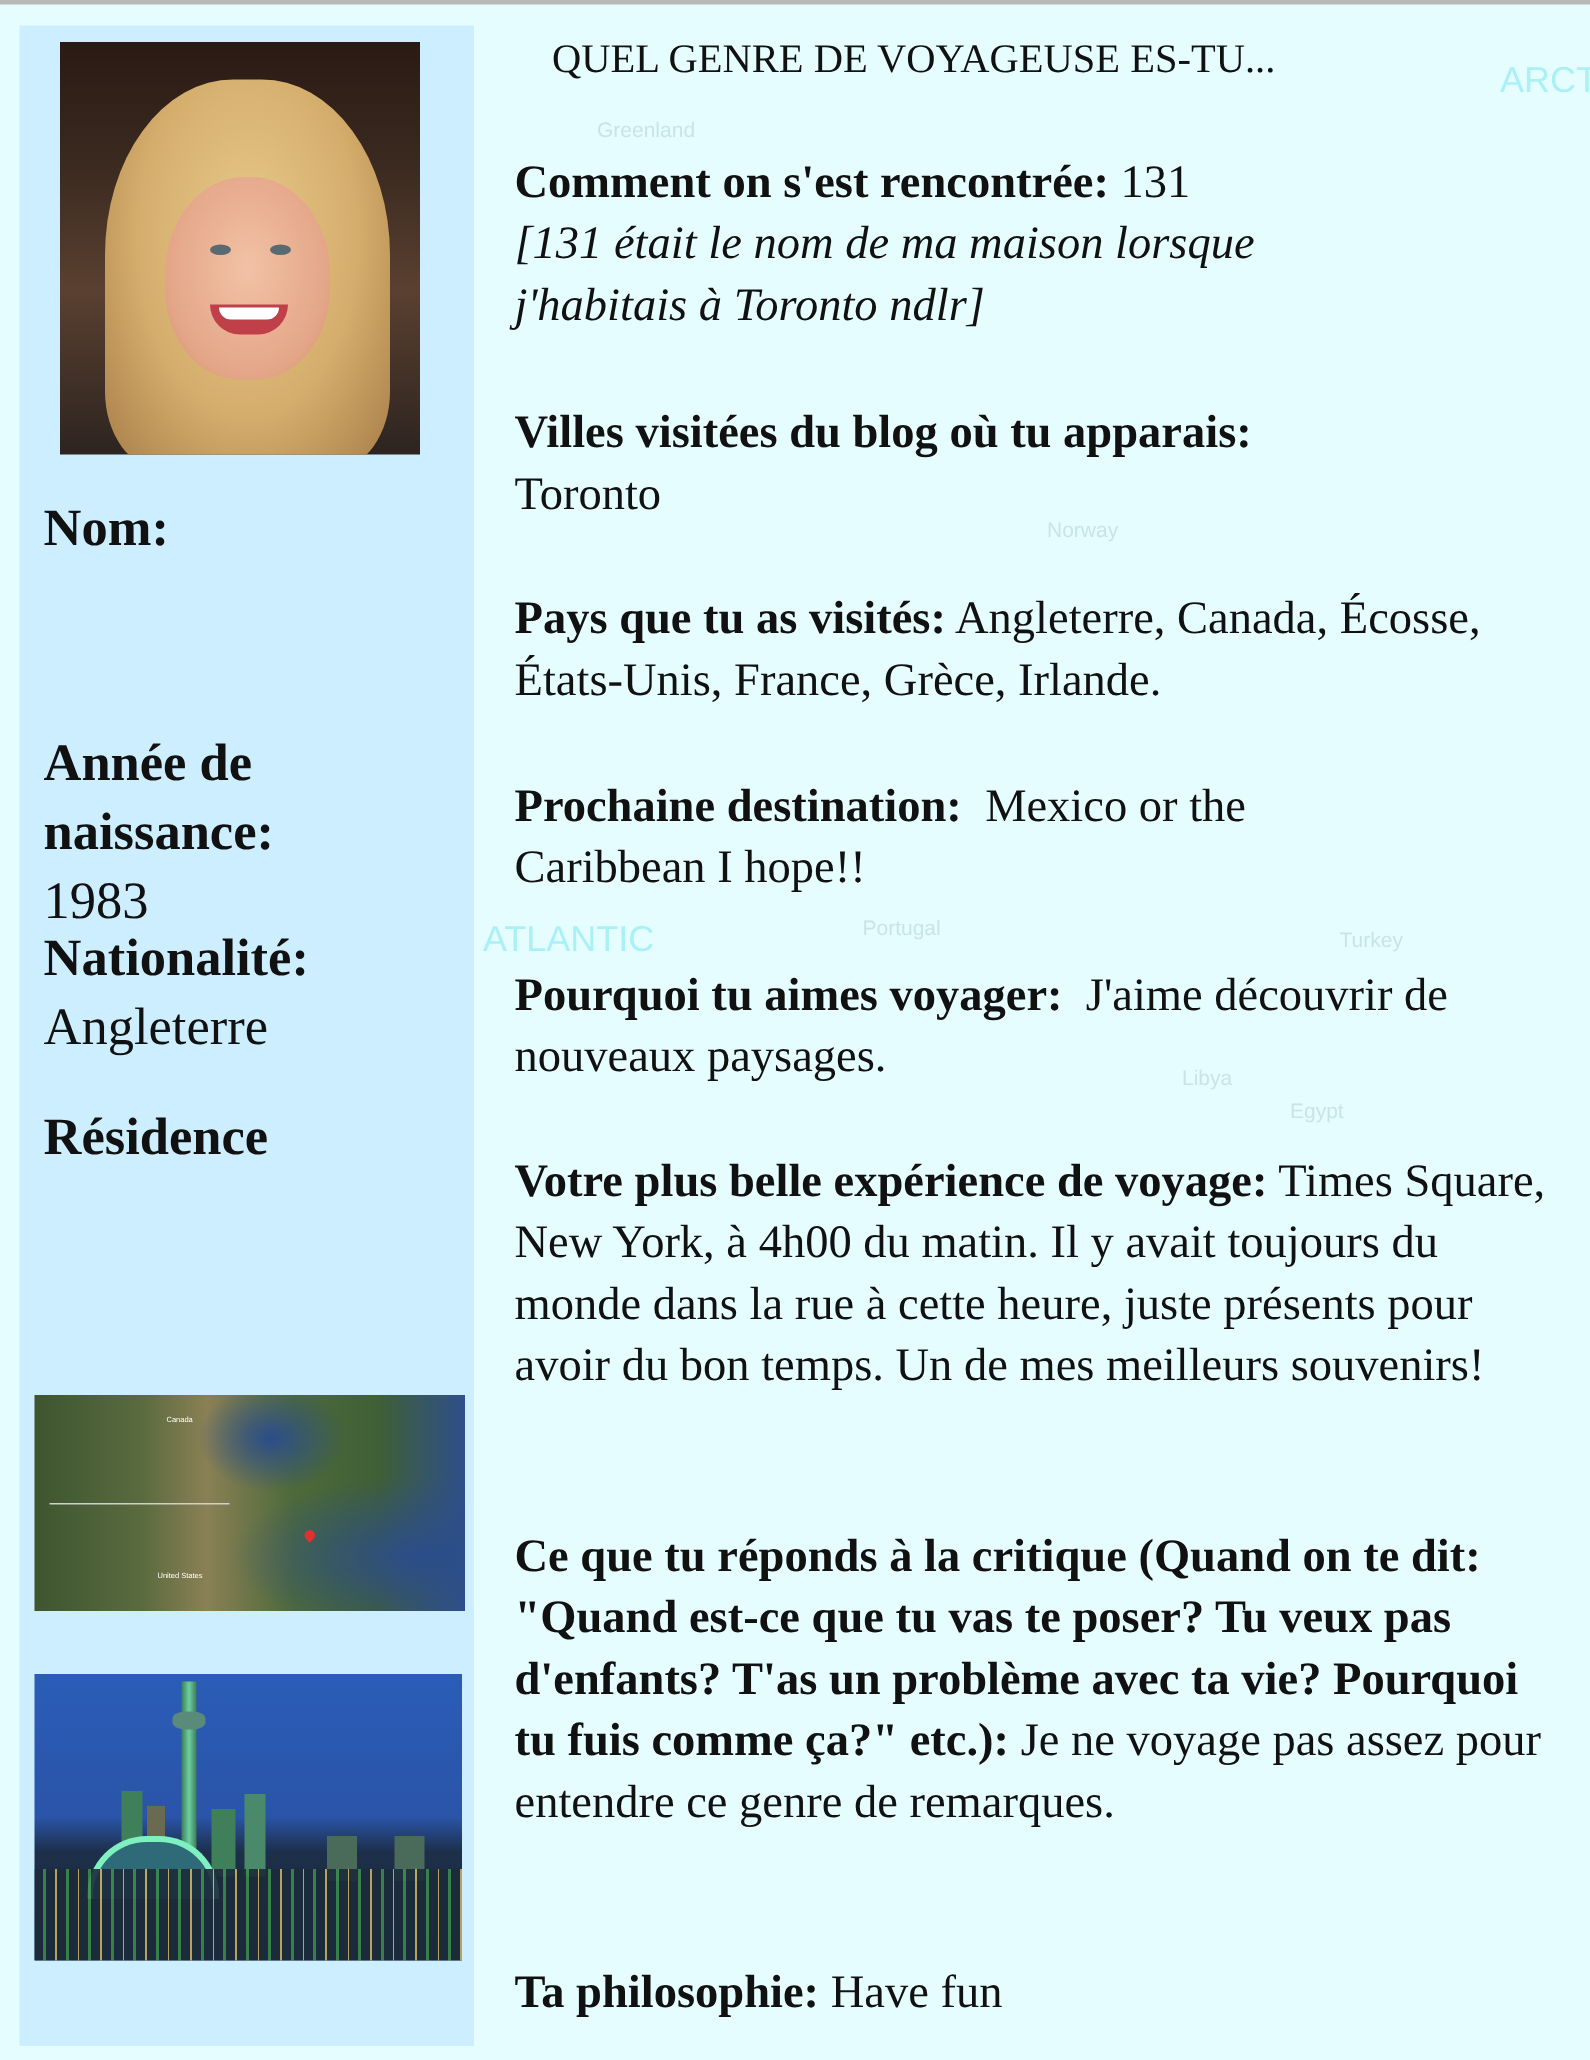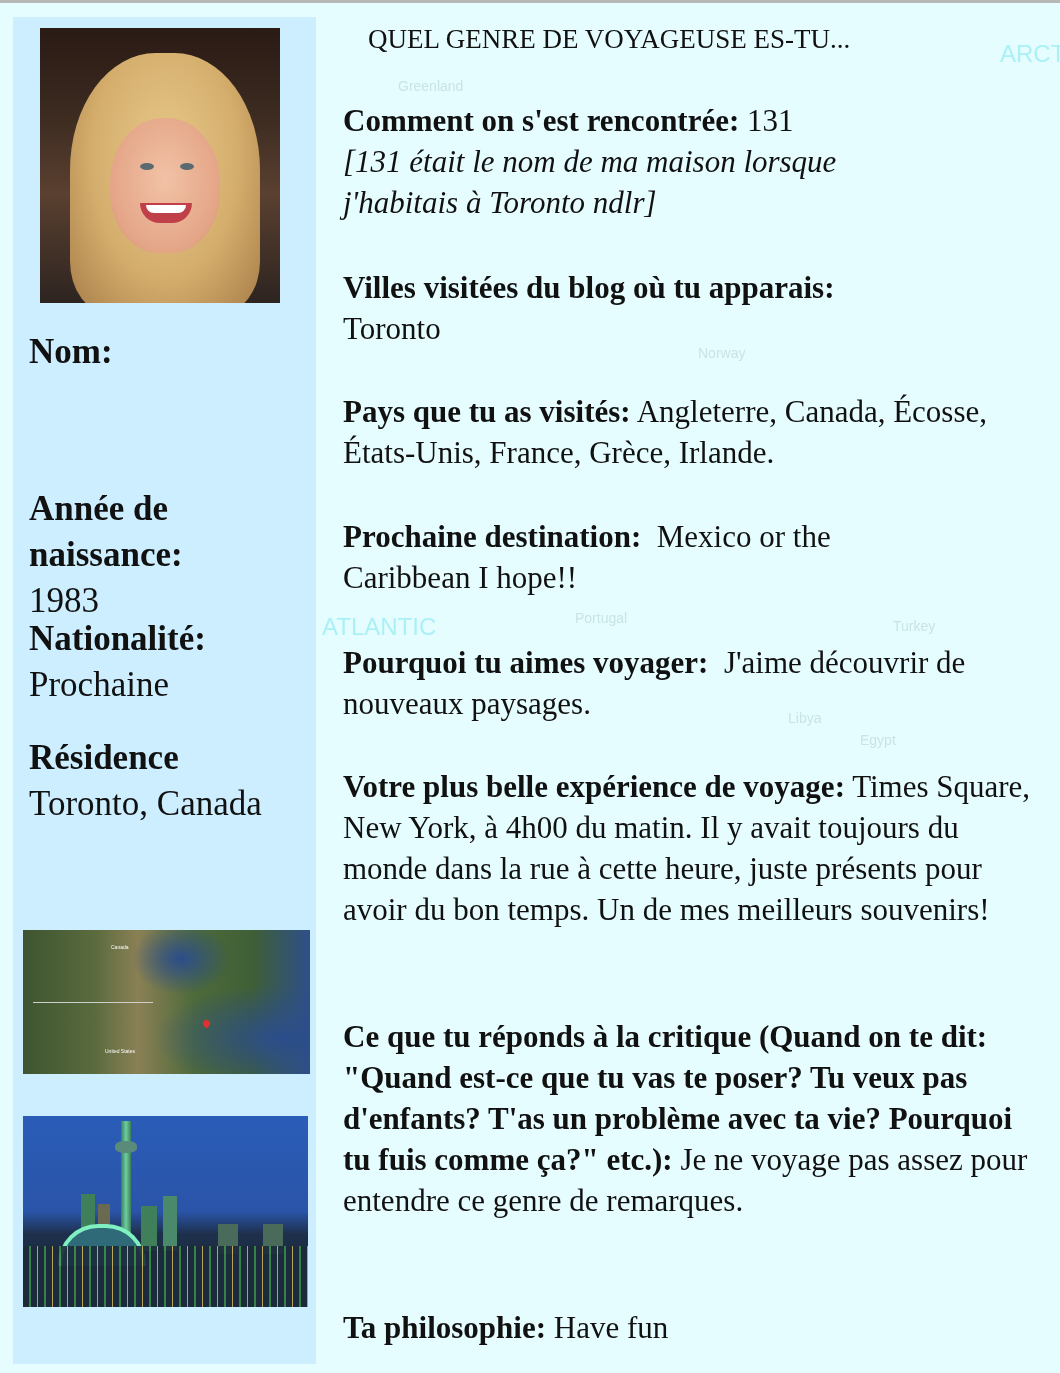--- a/index.html
+++ b/index.html
@@ -95,7 +95,7 @@
 
   <div class="info" style="top:599px;">
     <div class="lbl">Nationalité:</div>
-    <div>Prochaine</div>
+    <div>Angleterre</div>
   </div>
 
   <div class="info" style="top:718px;">

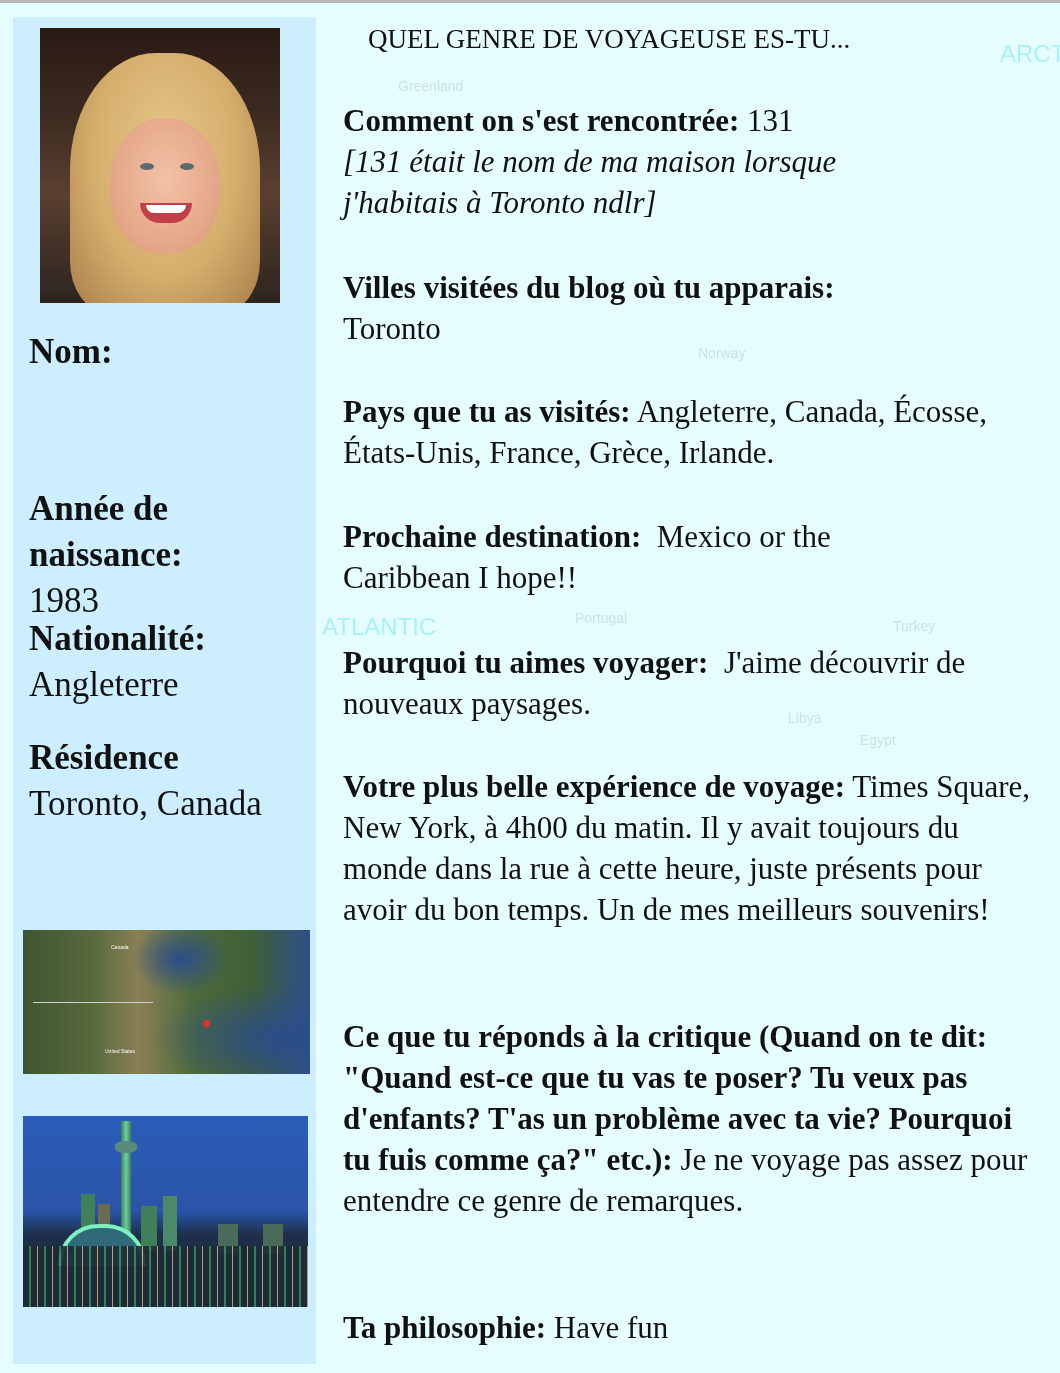--- a/index.html
+++ b/index.html
@@ -100,7 +100,6 @@
 
   <div class="info" style="top:718px;">
     <div class="lbl">Résidence</div>
-    <div>Toronto, Canada</div>
   </div>
 
   <div class="mapimg">

